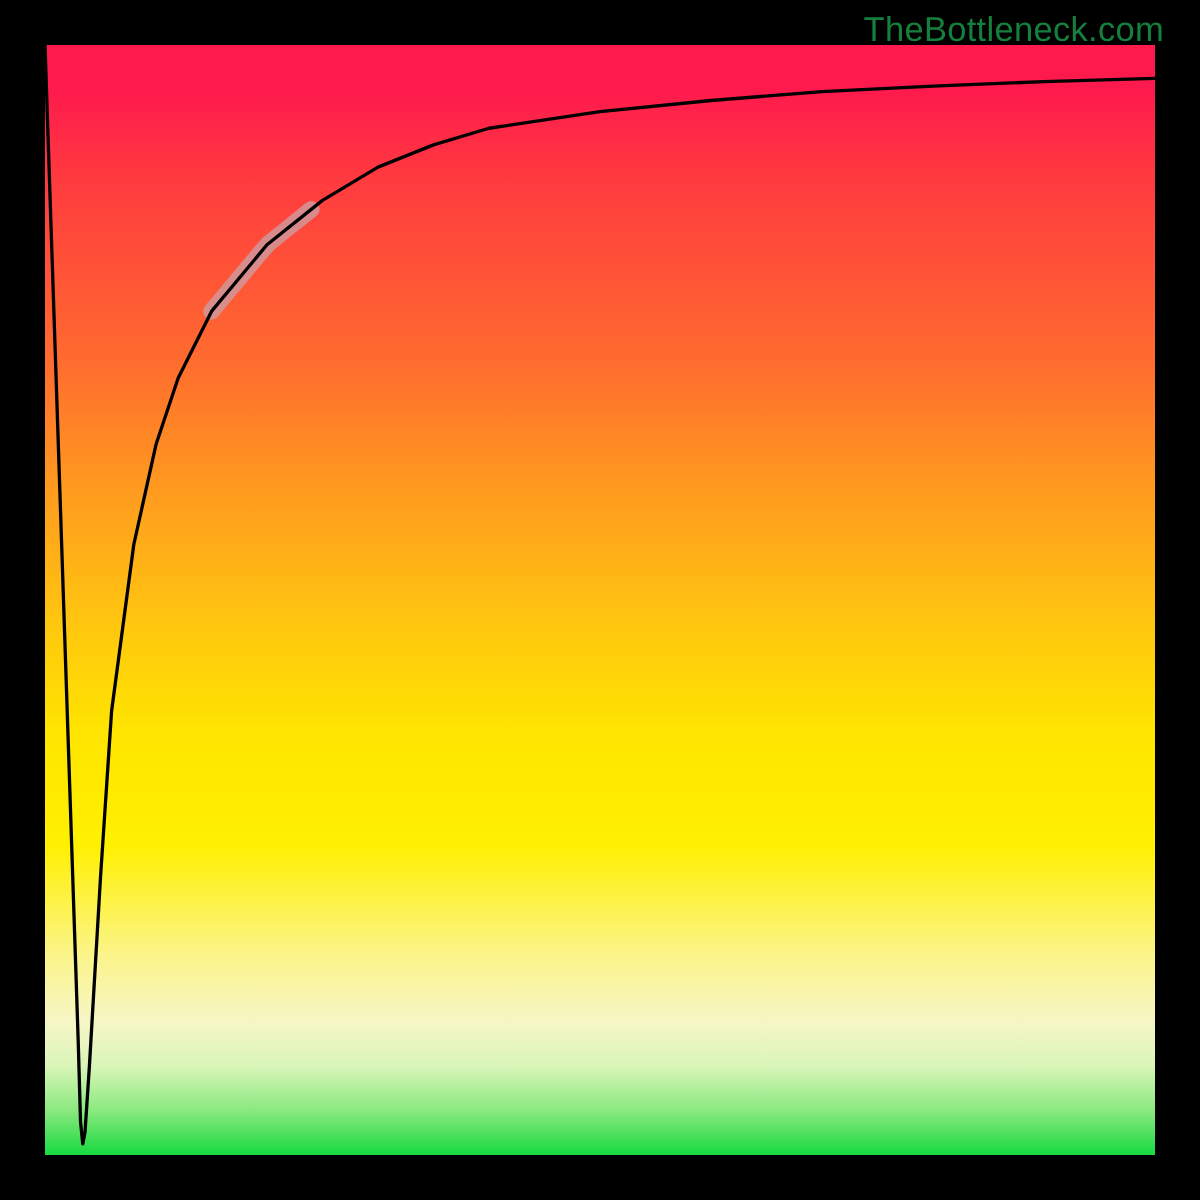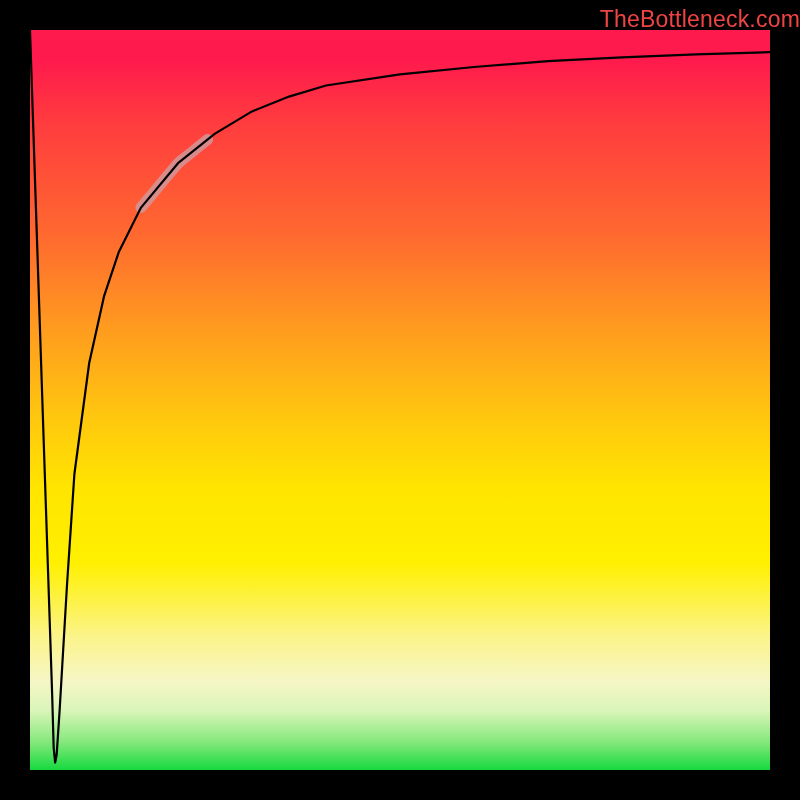--- a/index.html
+++ b/index.html
@@ -44,8 +44,8 @@
   .watermark {
     position: absolute;
     top: 6px;
-    right: 0;
-    color: #ef4444;
+    right: 24px;
+    color: #15803d;
     font-size: 23px;
     font-weight: 400;
     letter-spacing: 0.2px;

